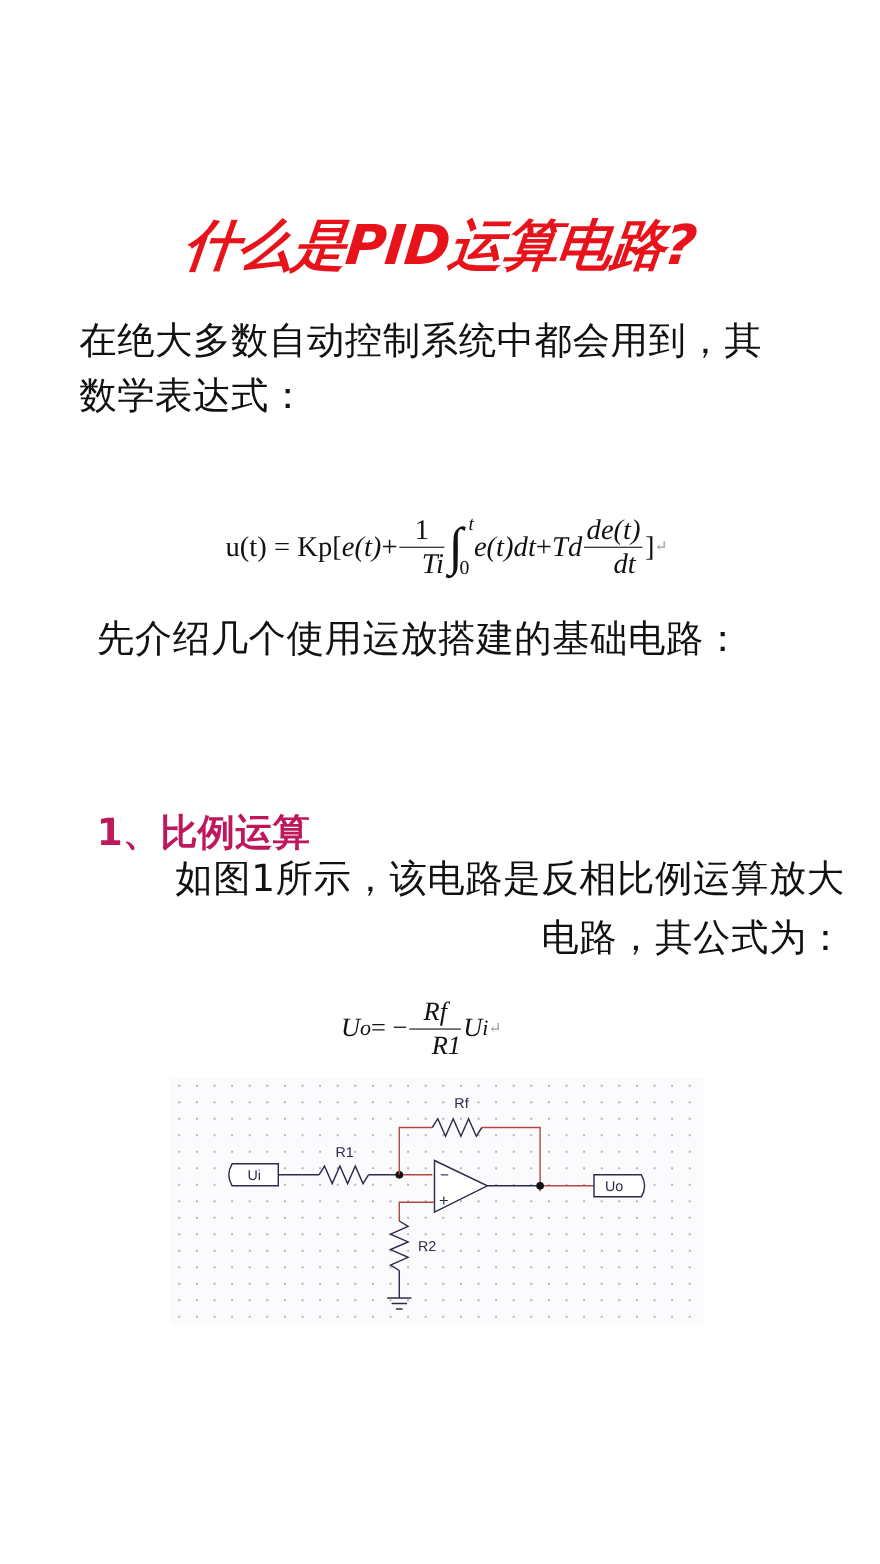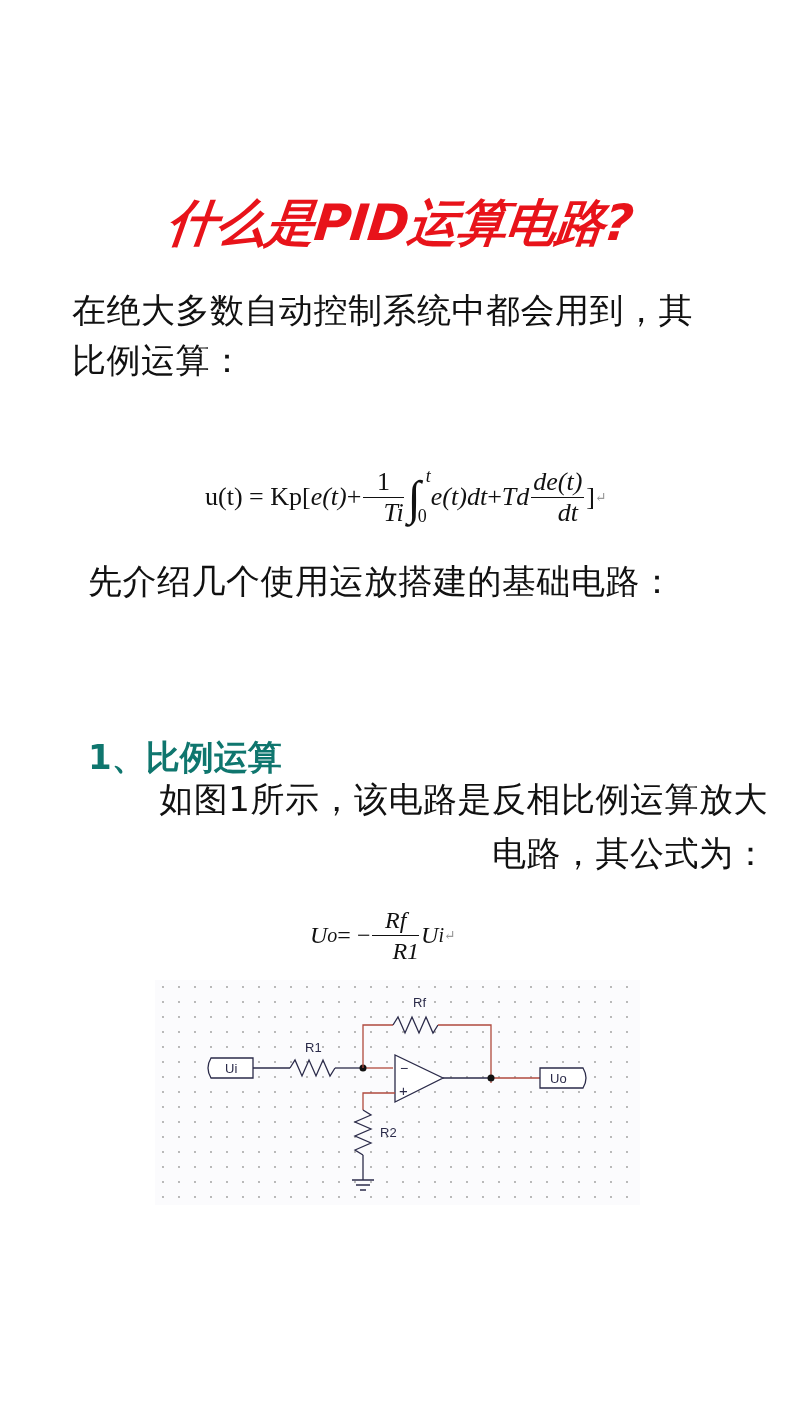--- a/index.html
+++ b/index.html
@@ -50,7 +50,7 @@
 
 <div class="para p1">
   <div>在绝大多数自动控制系统中都会用到，其</div>
-  <div>比例运算：</div>
+  <div>数学表达式：</div>
 </div>
 
 <div class="formula f1">

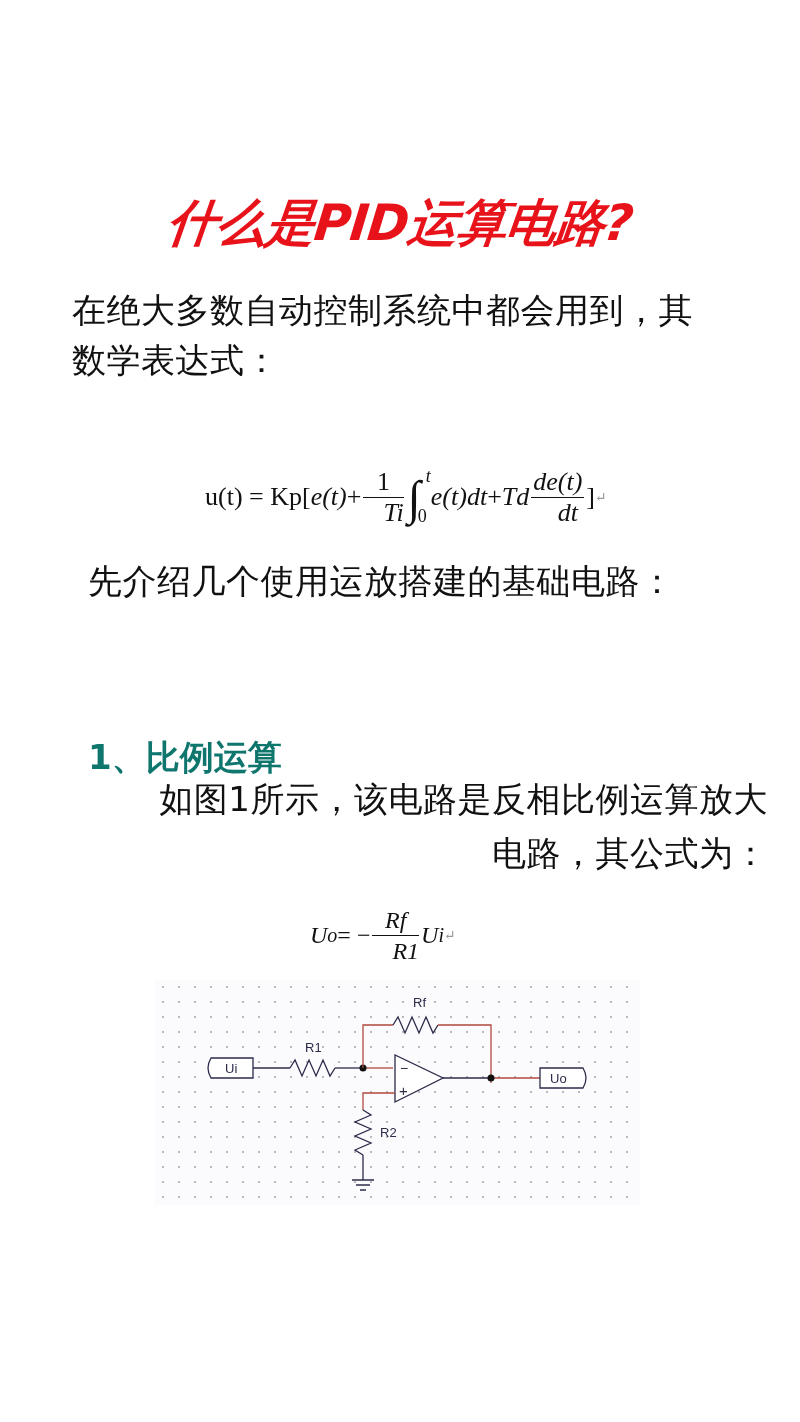--- a/index.html
+++ b/index.html
@@ -23,7 +23,7 @@
     .p2 { left: 88px; top: 556px; width: 680px; }
     .heading {
       position: absolute; left: 88px; top: 732px; font-size: 34px; font-weight: bold;
-      color: #0f766e; line-height: 50px;
+      color: #be185d; line-height: 50px;
     }
     .p3 { left: 88px; top: 772px; width: 680px; line-height: 54px; text-align: right; }
     .formula {

